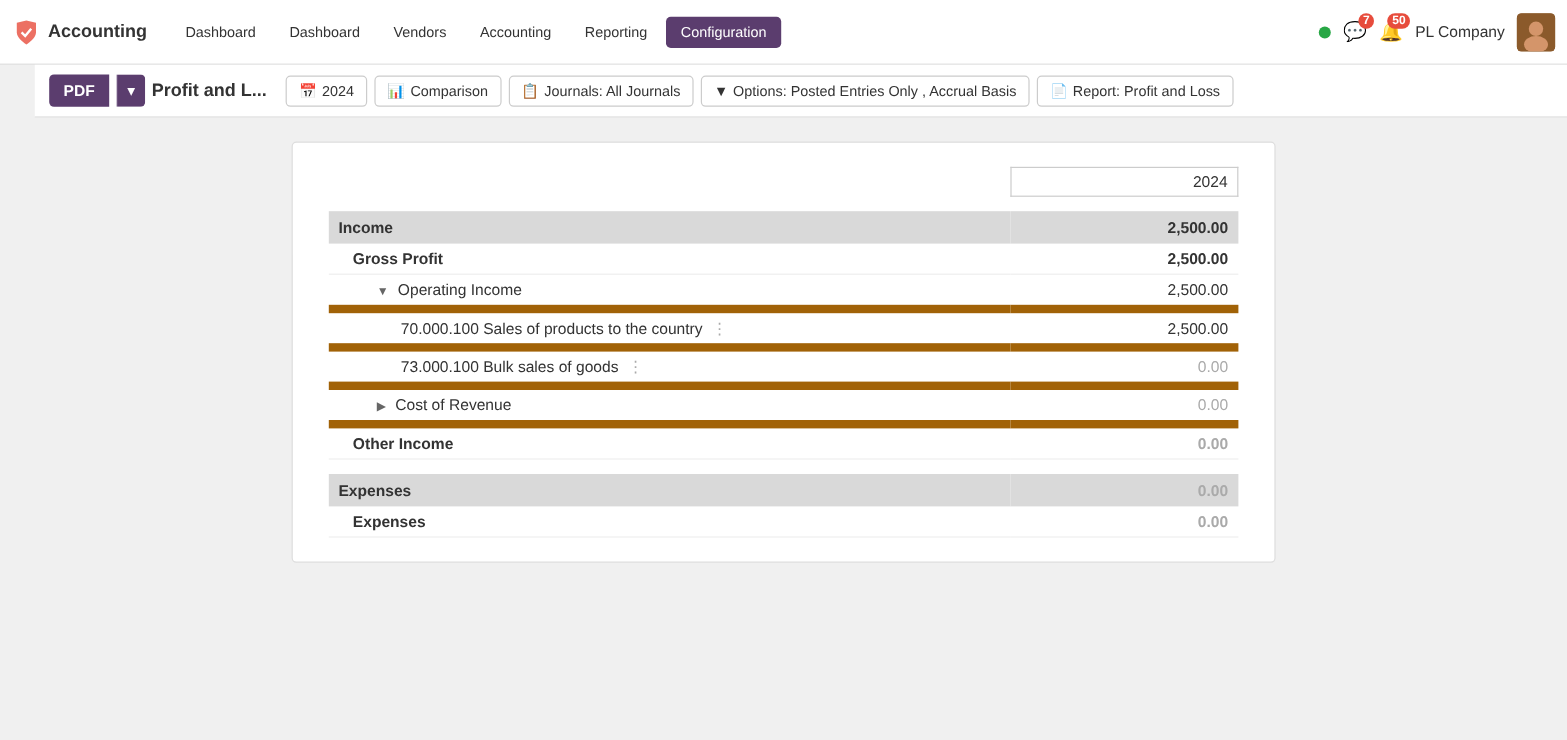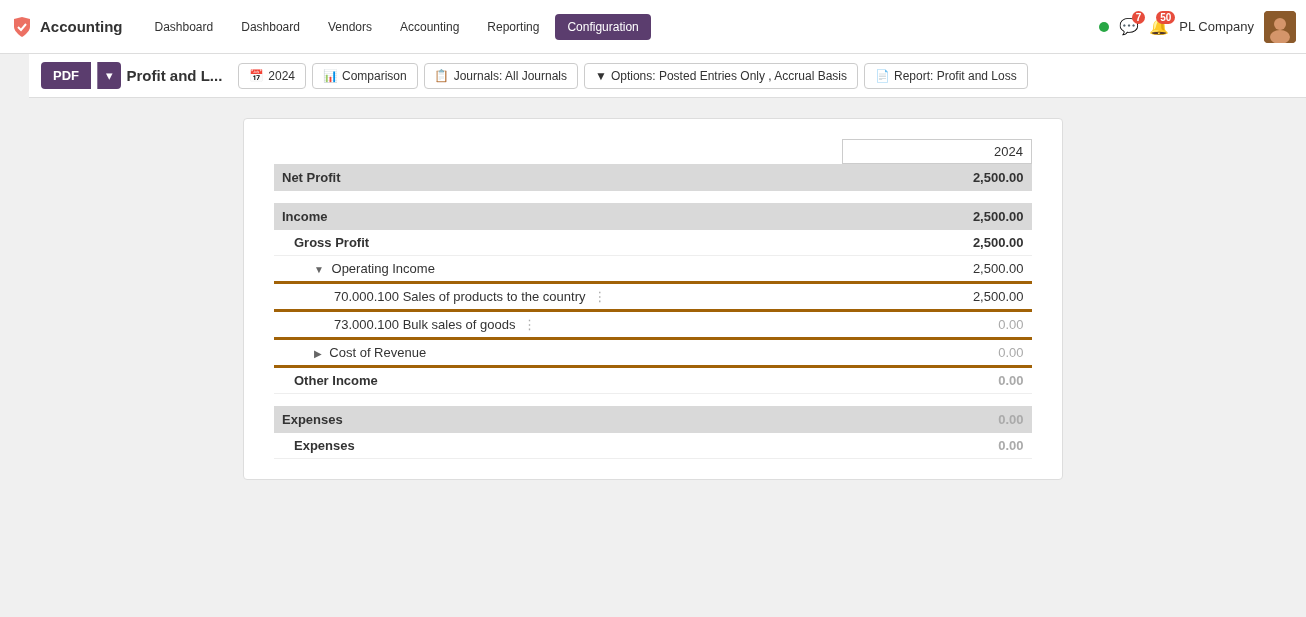--- a/index.html
+++ b/index.html
@@ -304,14 +304,6 @@
       </thead>
       <tbody>
 
-        <tr class="section-row">
-          <td>
-            <span>Net Profit</span>
-          </td>
-          <td class="value-right value-normal">
-            <span>2,500.00</span>
-          </td>
-        </tr>
         <tr class="spacer-row">
             <td colspan="2"></td>
           </tr>

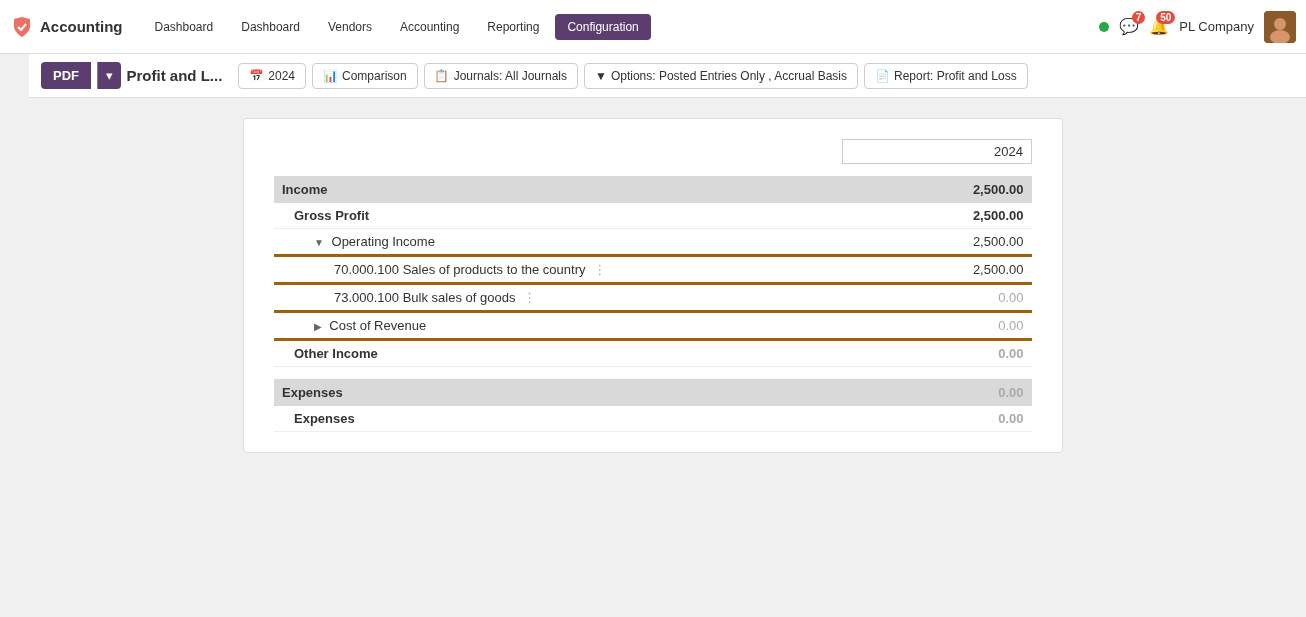--- a/index.html
+++ b/index.html
@@ -200,7 +200,7 @@
     .item-row td {
       padding: 5px 8px;
       font-size: 13px;
-      border-bottom: 3px solid #a16207;
+      border-bottom: 7px solid #a16207;
     }
 
     .indent-1 { padding-left: 20px !important; }

